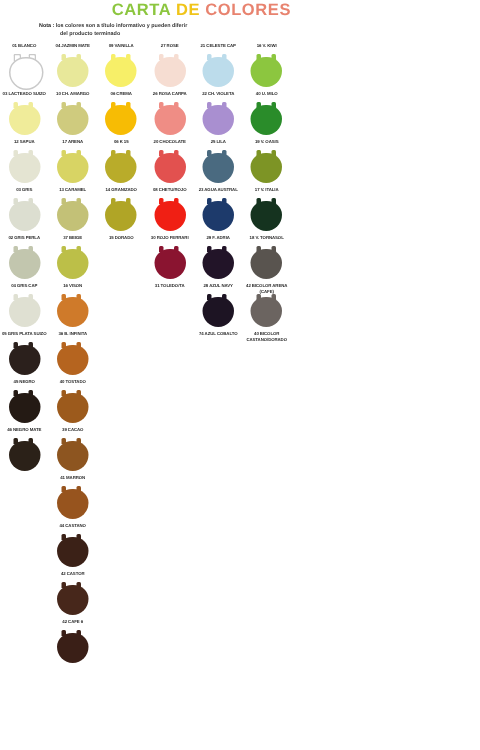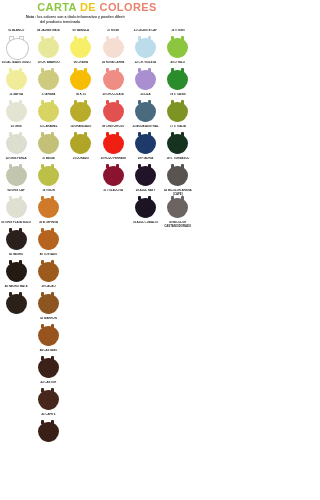--- a/index.html
+++ b/index.html
@@ -11,7 +11,7 @@
     position:relative;
   }
   .title{
-    text-align:center;
+    text-align:right;
     font-size:11px;
     font-weight:bold;
     letter-spacing:.4px;

